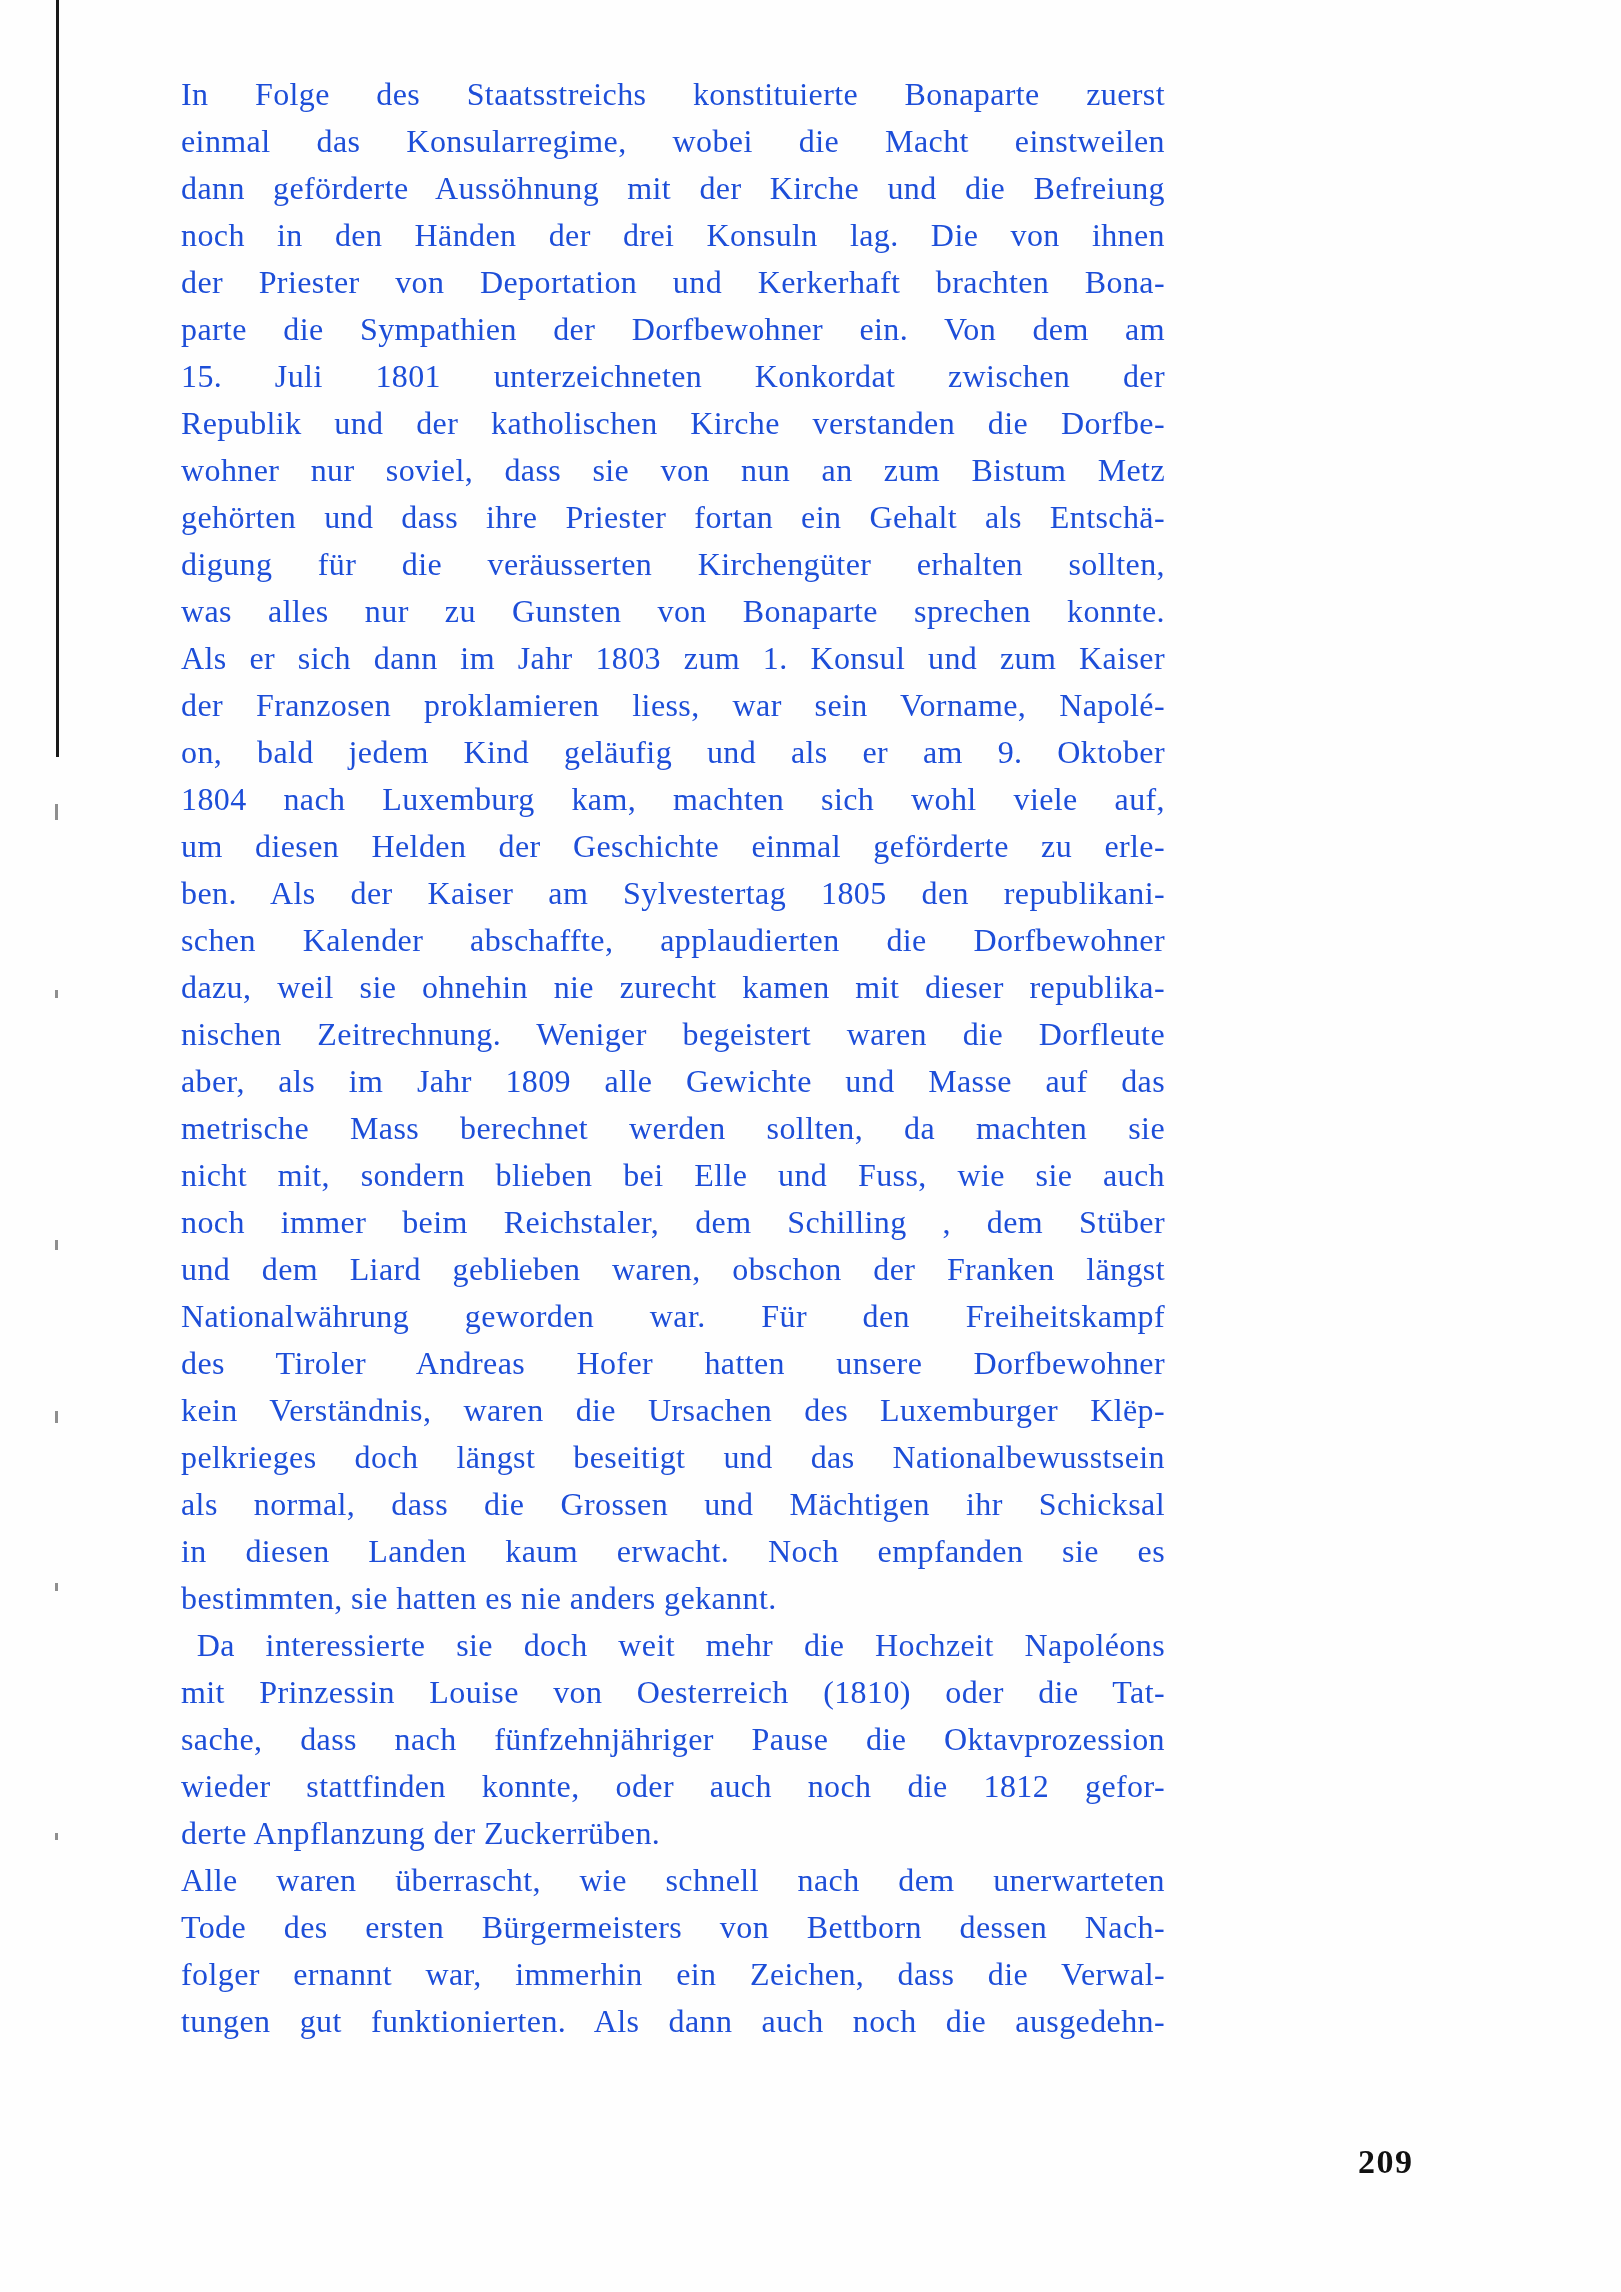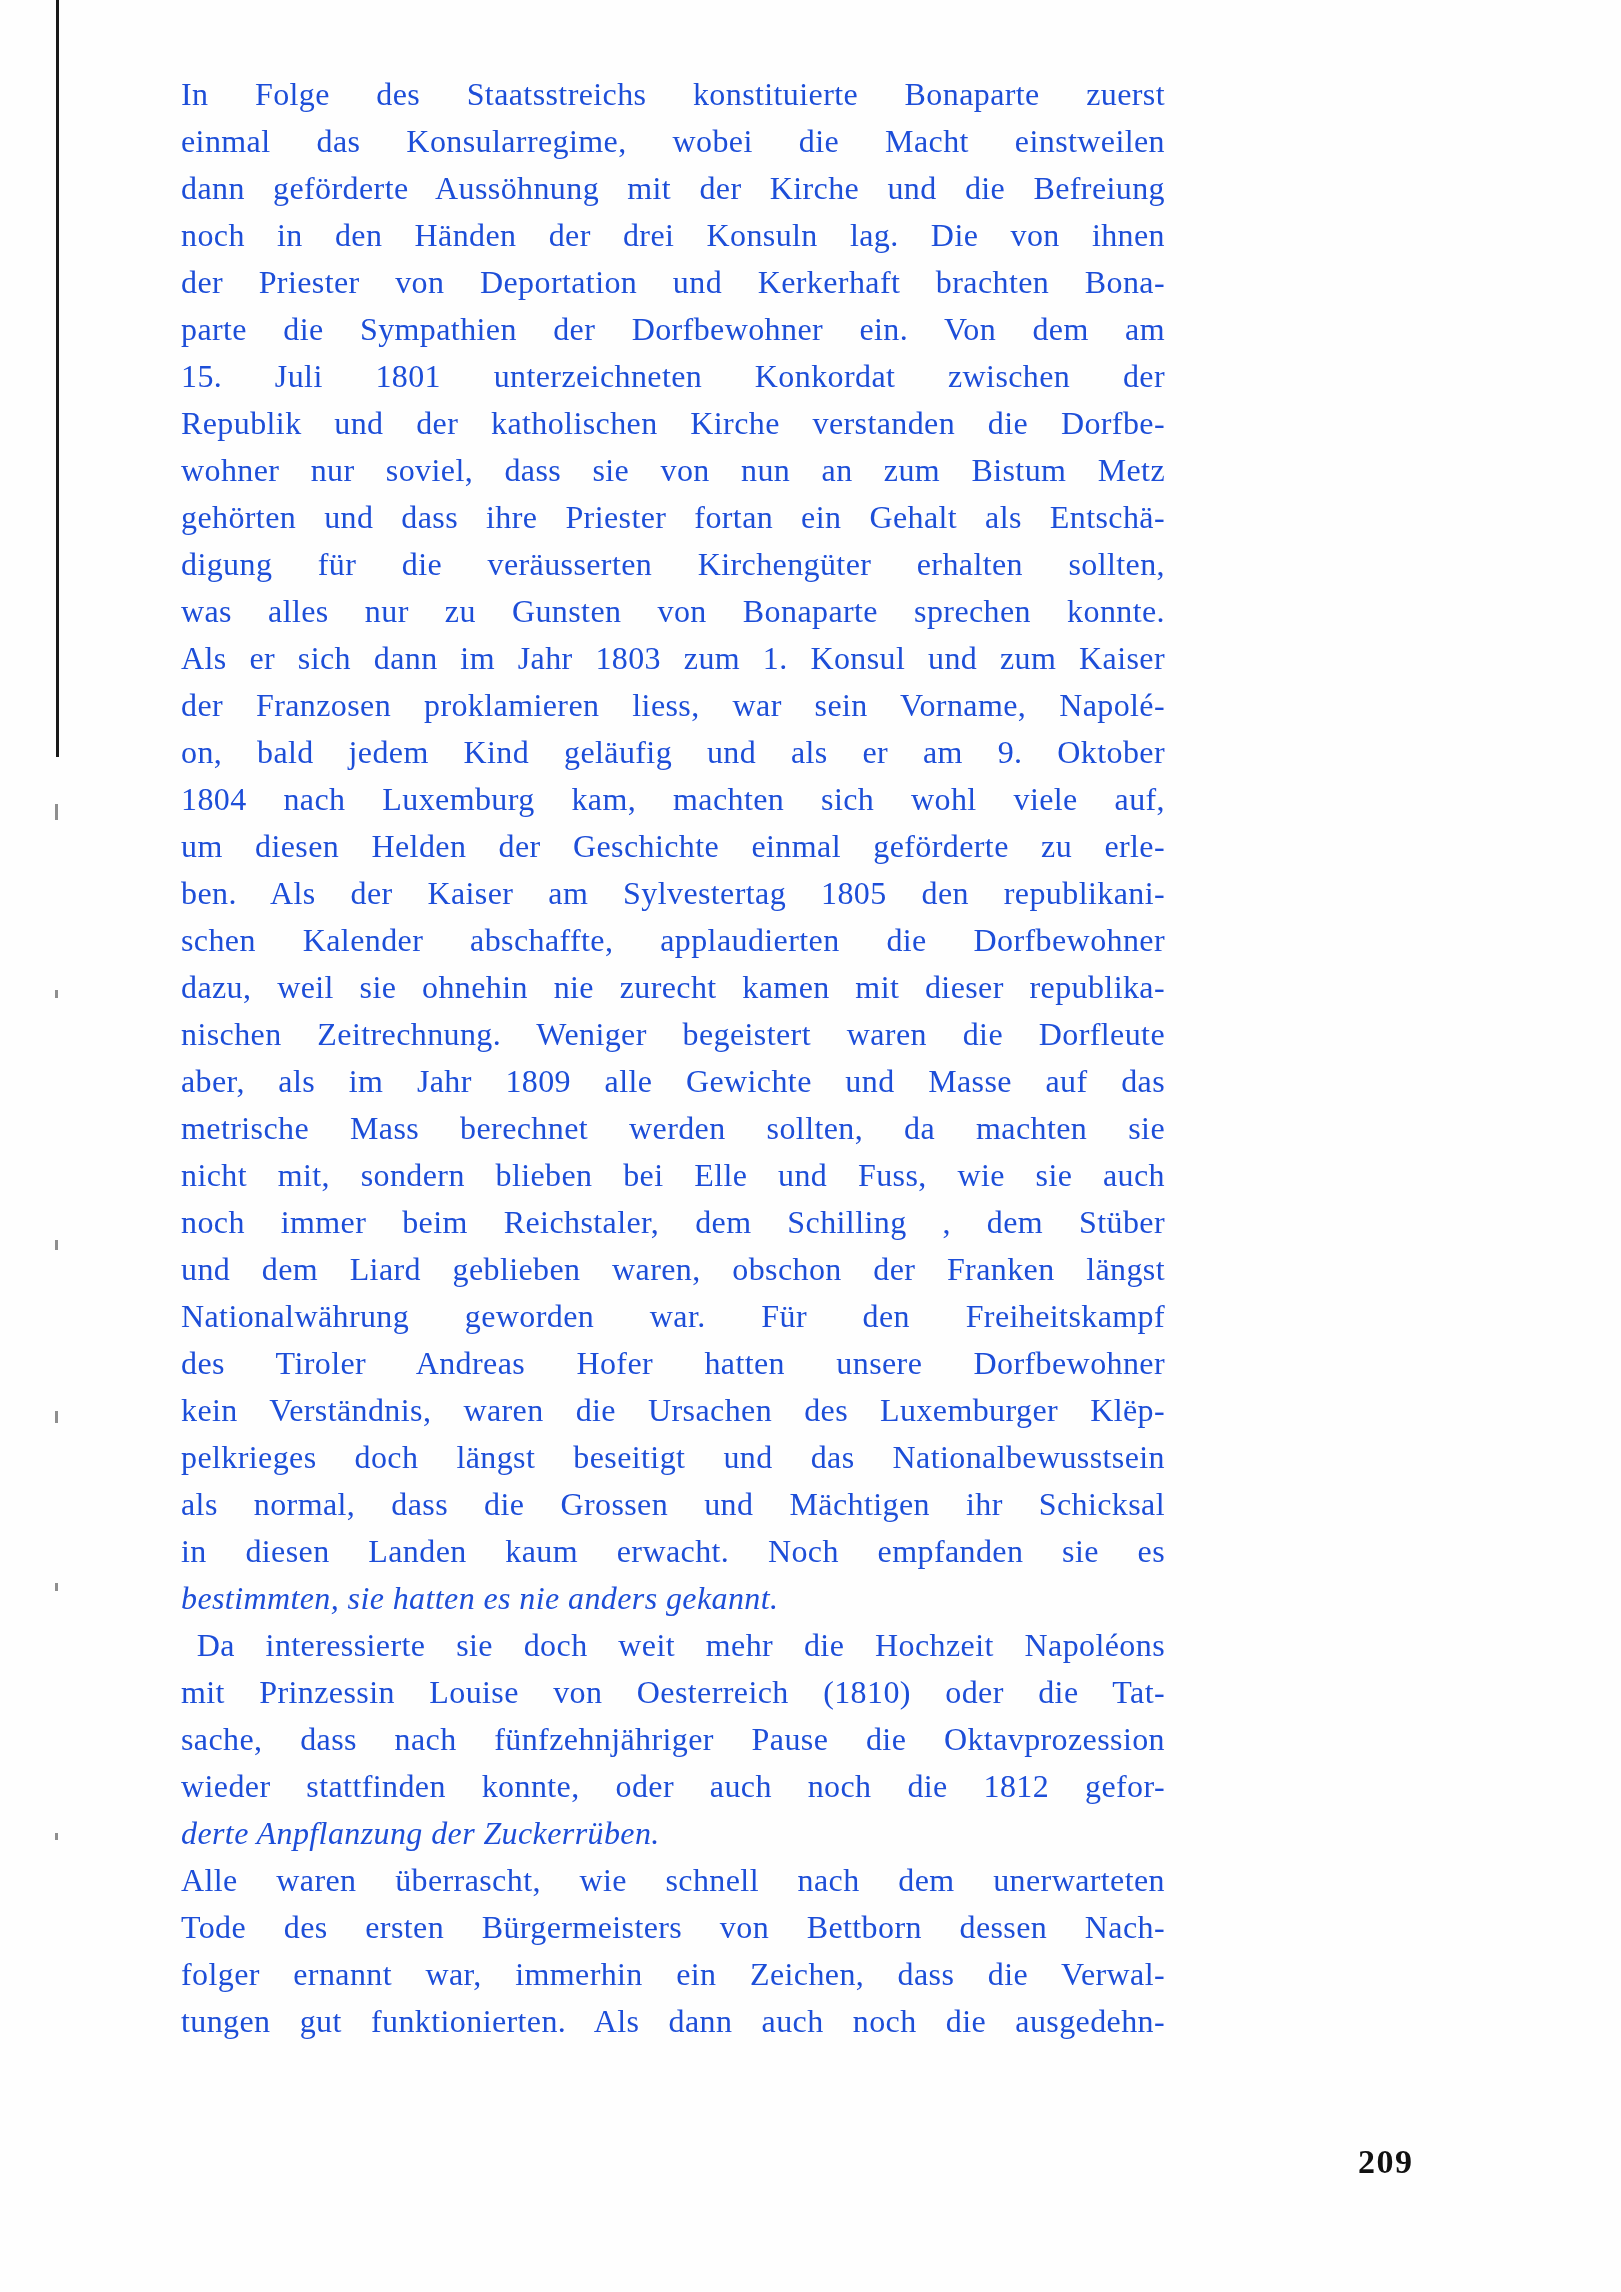--- a/index.html
+++ b/index.html
@@ -40,7 +40,6 @@
   .line.plain {
     text-align: left;
     text-align-last: left;
-    font-style: italic;
     -moz-text-align-last: left;
   }
   .line.indent {

